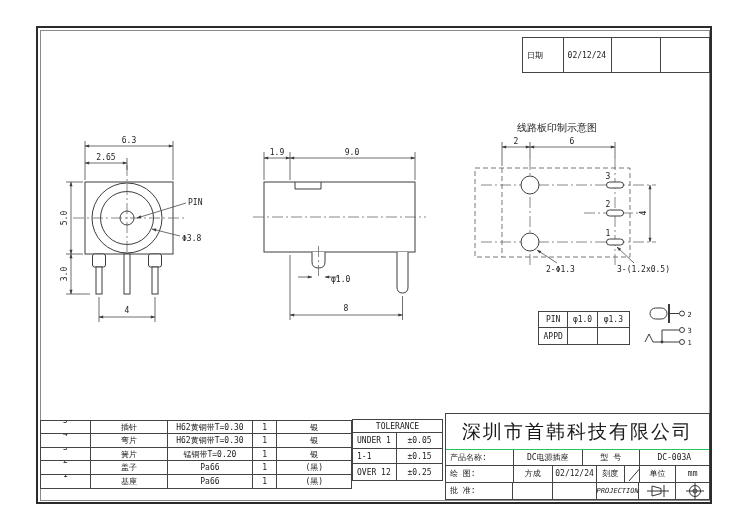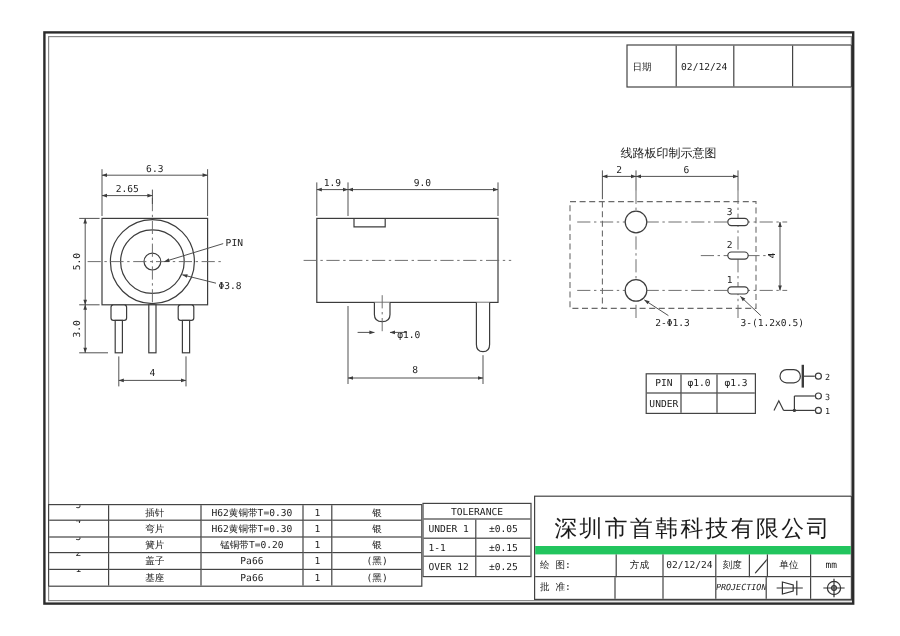--- a/index.html
+++ b/index.html
@@ -193,7 +193,7 @@
       <div class="tc ctr" style="width:32px">φ1.3</div>
     </div>
     <div class="trow">
-      <div class="tc ctr" style="width:30px">UNDER</div>
+      <div class="tc ctr" style="width:30px">APPD</div>
       <div class="tc ctr" style="width:30px"></div>
       <div class="tc ctr" style="width:32px"></div>
     </div>

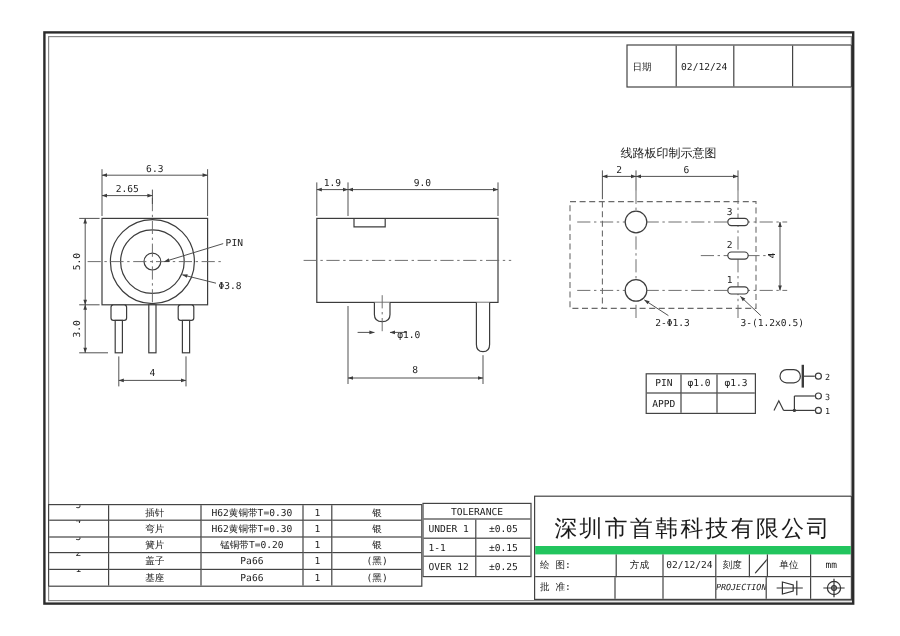--- a/index.html
+++ b/index.html
@@ -36,8 +36,8 @@
 
   
   .company { display:flex; align-items:center; justify-content:center;
-    font-size:19px; letter-spacing:2px; border-bottom:7px solid #22c55e;
-    font-family:Liberation Sans, sans-serif; font-weight:500;margin-top:12px; }
+    font-size:19px; letter-spacing:2px; border-bottom:1px solid #22c55e;
+    font-family:Liberation Sans, sans-serif; font-weight:500; }
   .projcell { display:flex; align-items:center; justify-content:center; }
   .projcell svg line, .projcell svg path, .projcell svg circle { stroke:#333; fill:none; stroke-width:1; }
 </style>

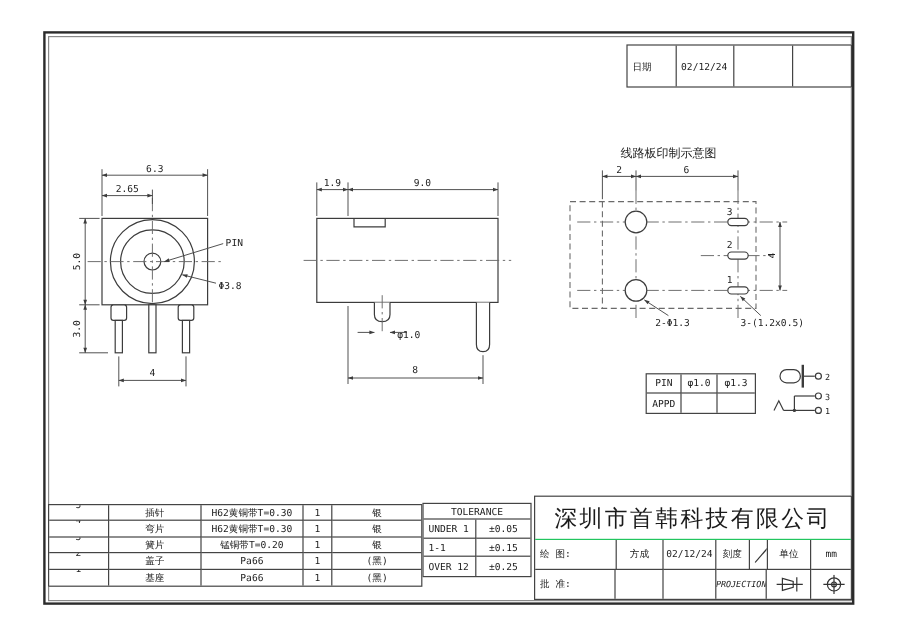--- a/index.html
+++ b/index.html
@@ -267,6 +267,12 @@
 
   <div class="tbl" style="left:445px; top:413px; width:265px; height:87px;">
     <div class="company" style="flex:0 0 36px;">深圳市首韩科技有限公司</div>
+    <div class="trow">
+      <div class="tc" style="width:68px">产品名称:</div>
+      <div class="tc ctr" style="width:70px">DC电源插座</div>
+      <div class="tc ctr" style="width:57px">型  号</div>
+      <div class="tc ctr" style="width:70px">DC-003A</div>
+    </div>
     <div class="trow">
       <div class="tc" style="width:68px">绘    图:</div>
       <div class="tc ctr" style="width:40px">方成</div>

